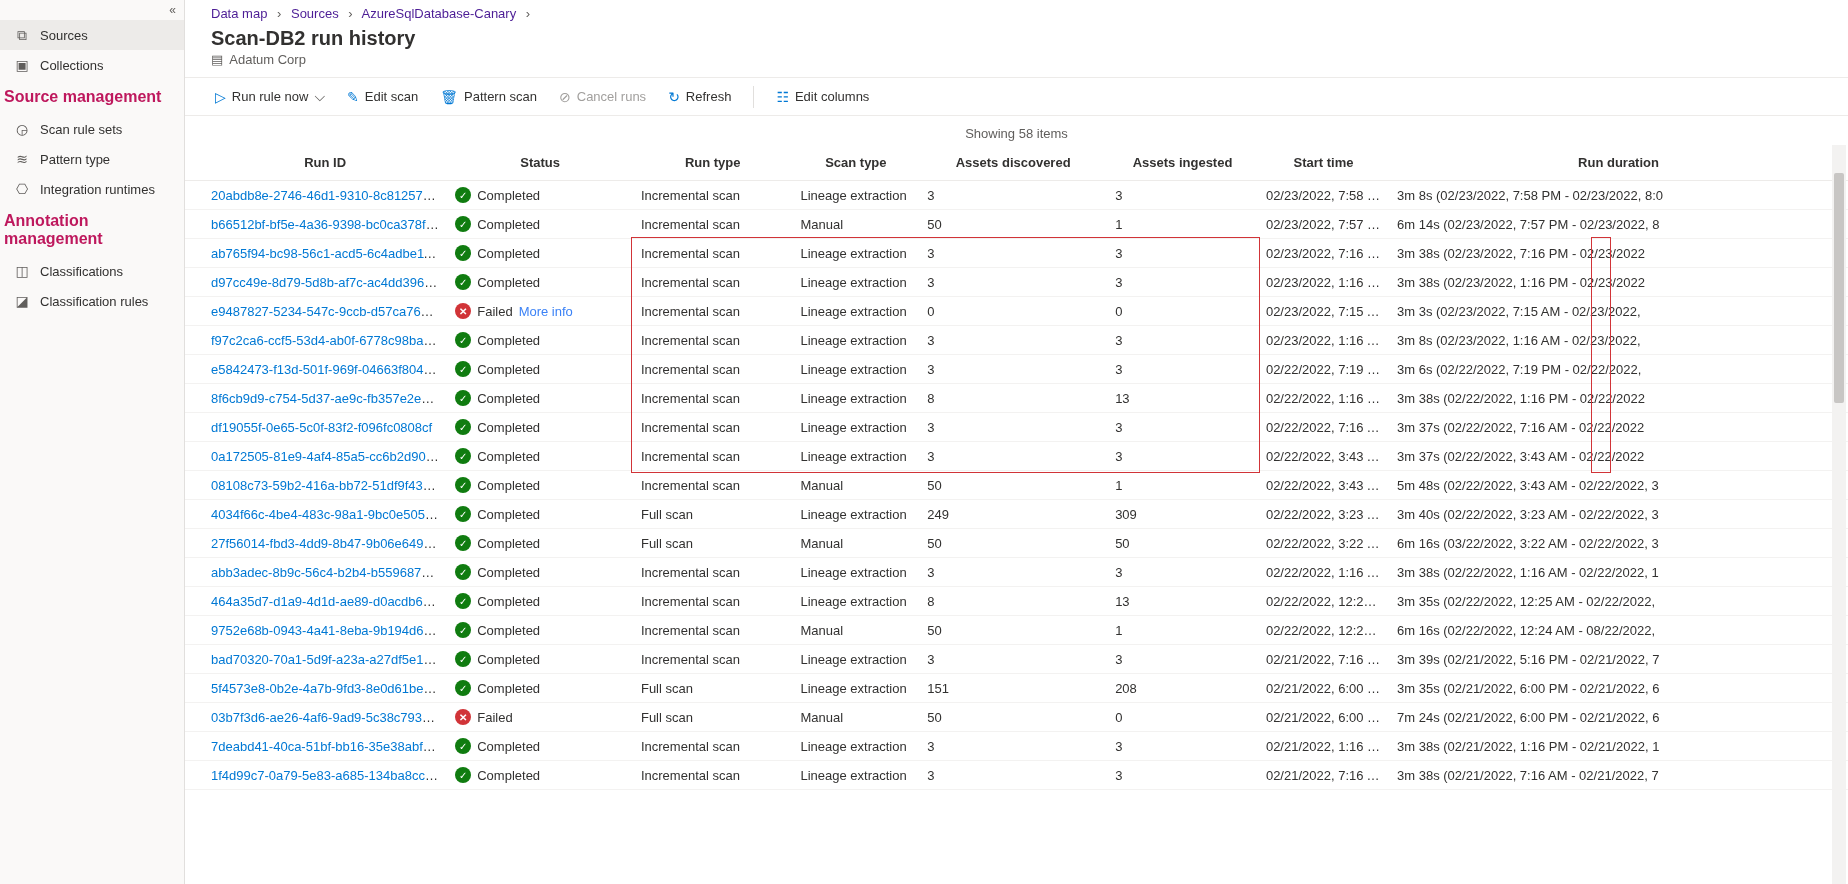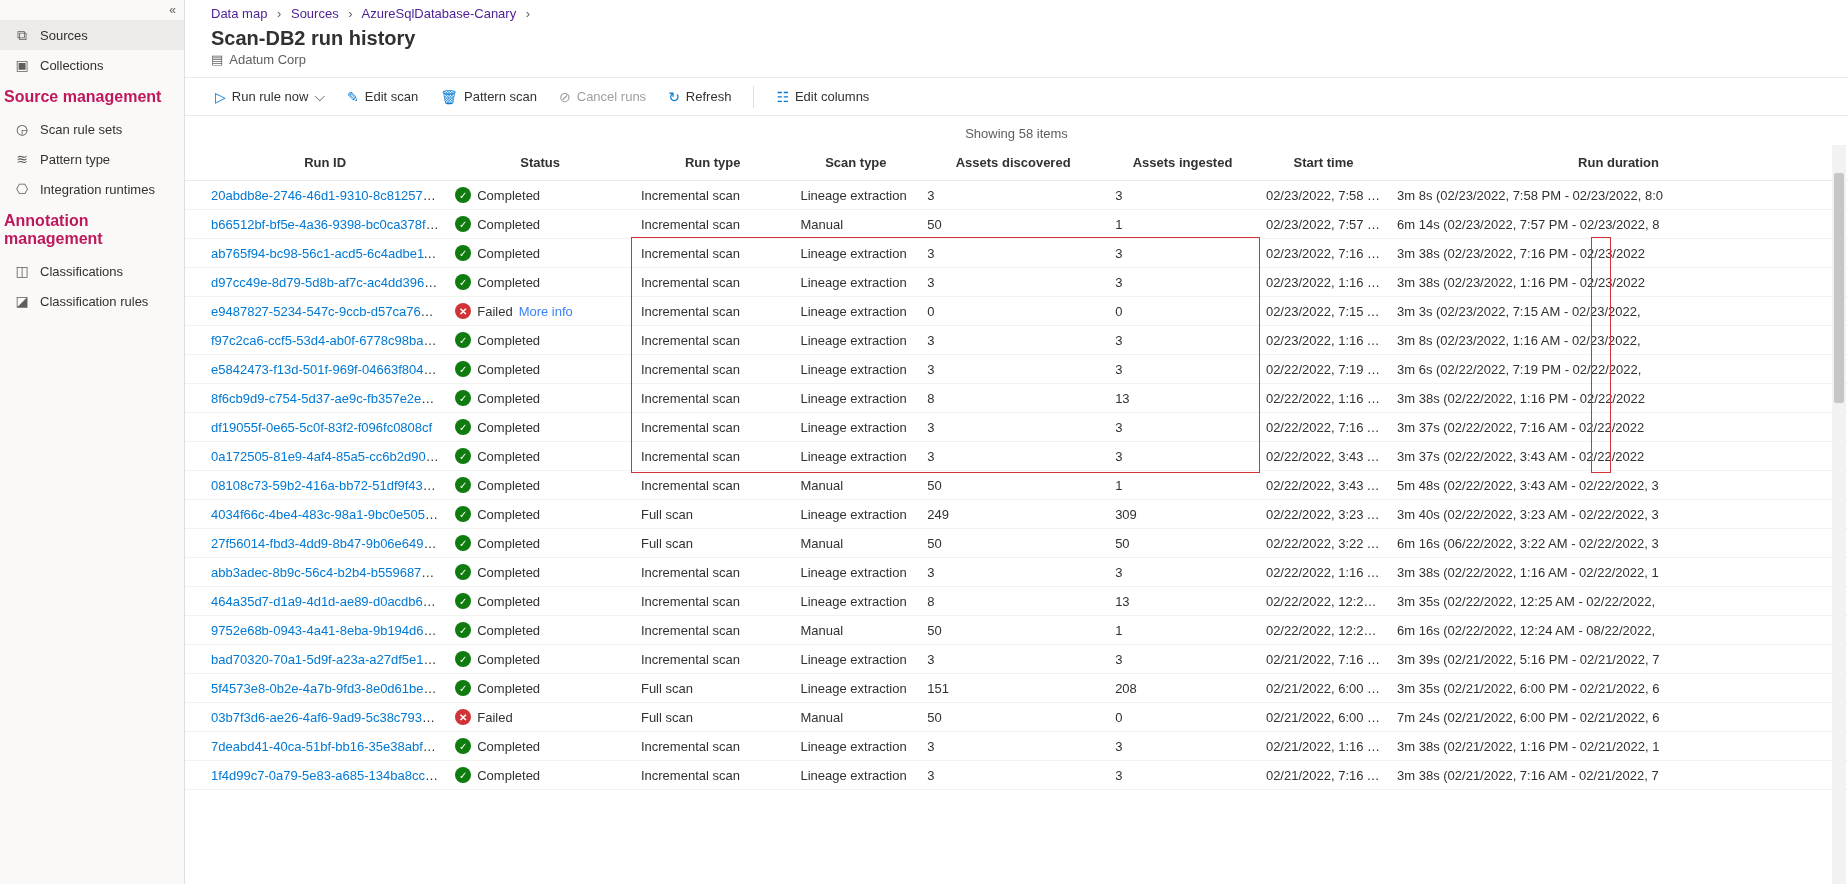--- a/index.html
+++ b/index.html
@@ -463,7 +463,7 @@
     <td>50</td>
     <td>50</td>
     <td>02/22/2022, 3:22 A…</td>
-    <td>6m 16s (06/22/2022, 3:22 AM - 02/22/2022, 3</td>
+    <td>6m 16s (03/22/2022, 3:22 AM - 02/22/2022, 3</td>
           </tr>
           <tr>
     <td><span class="run-id">abb3adec-8b9c-56c4-b2b4-b559687b52b8</span></td>

